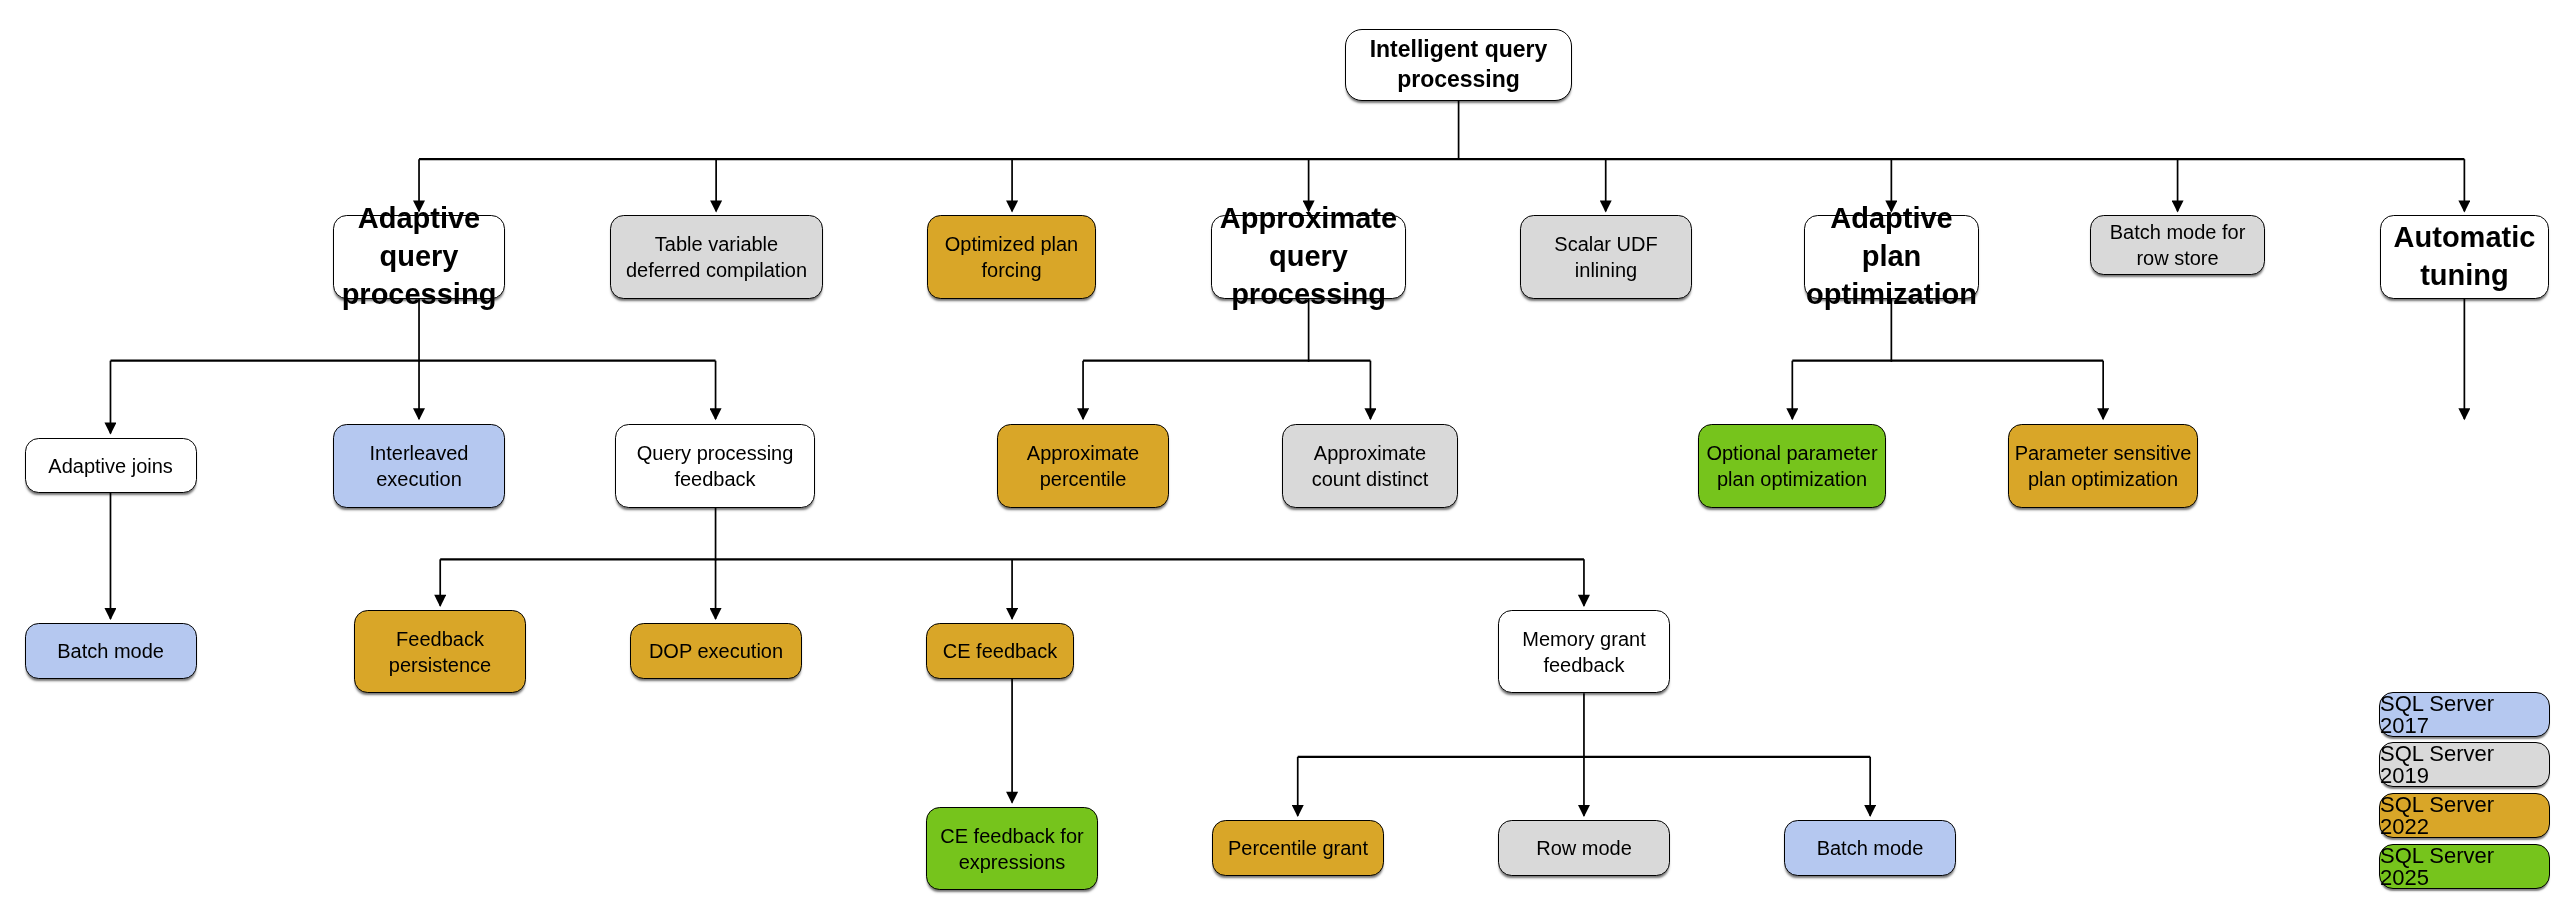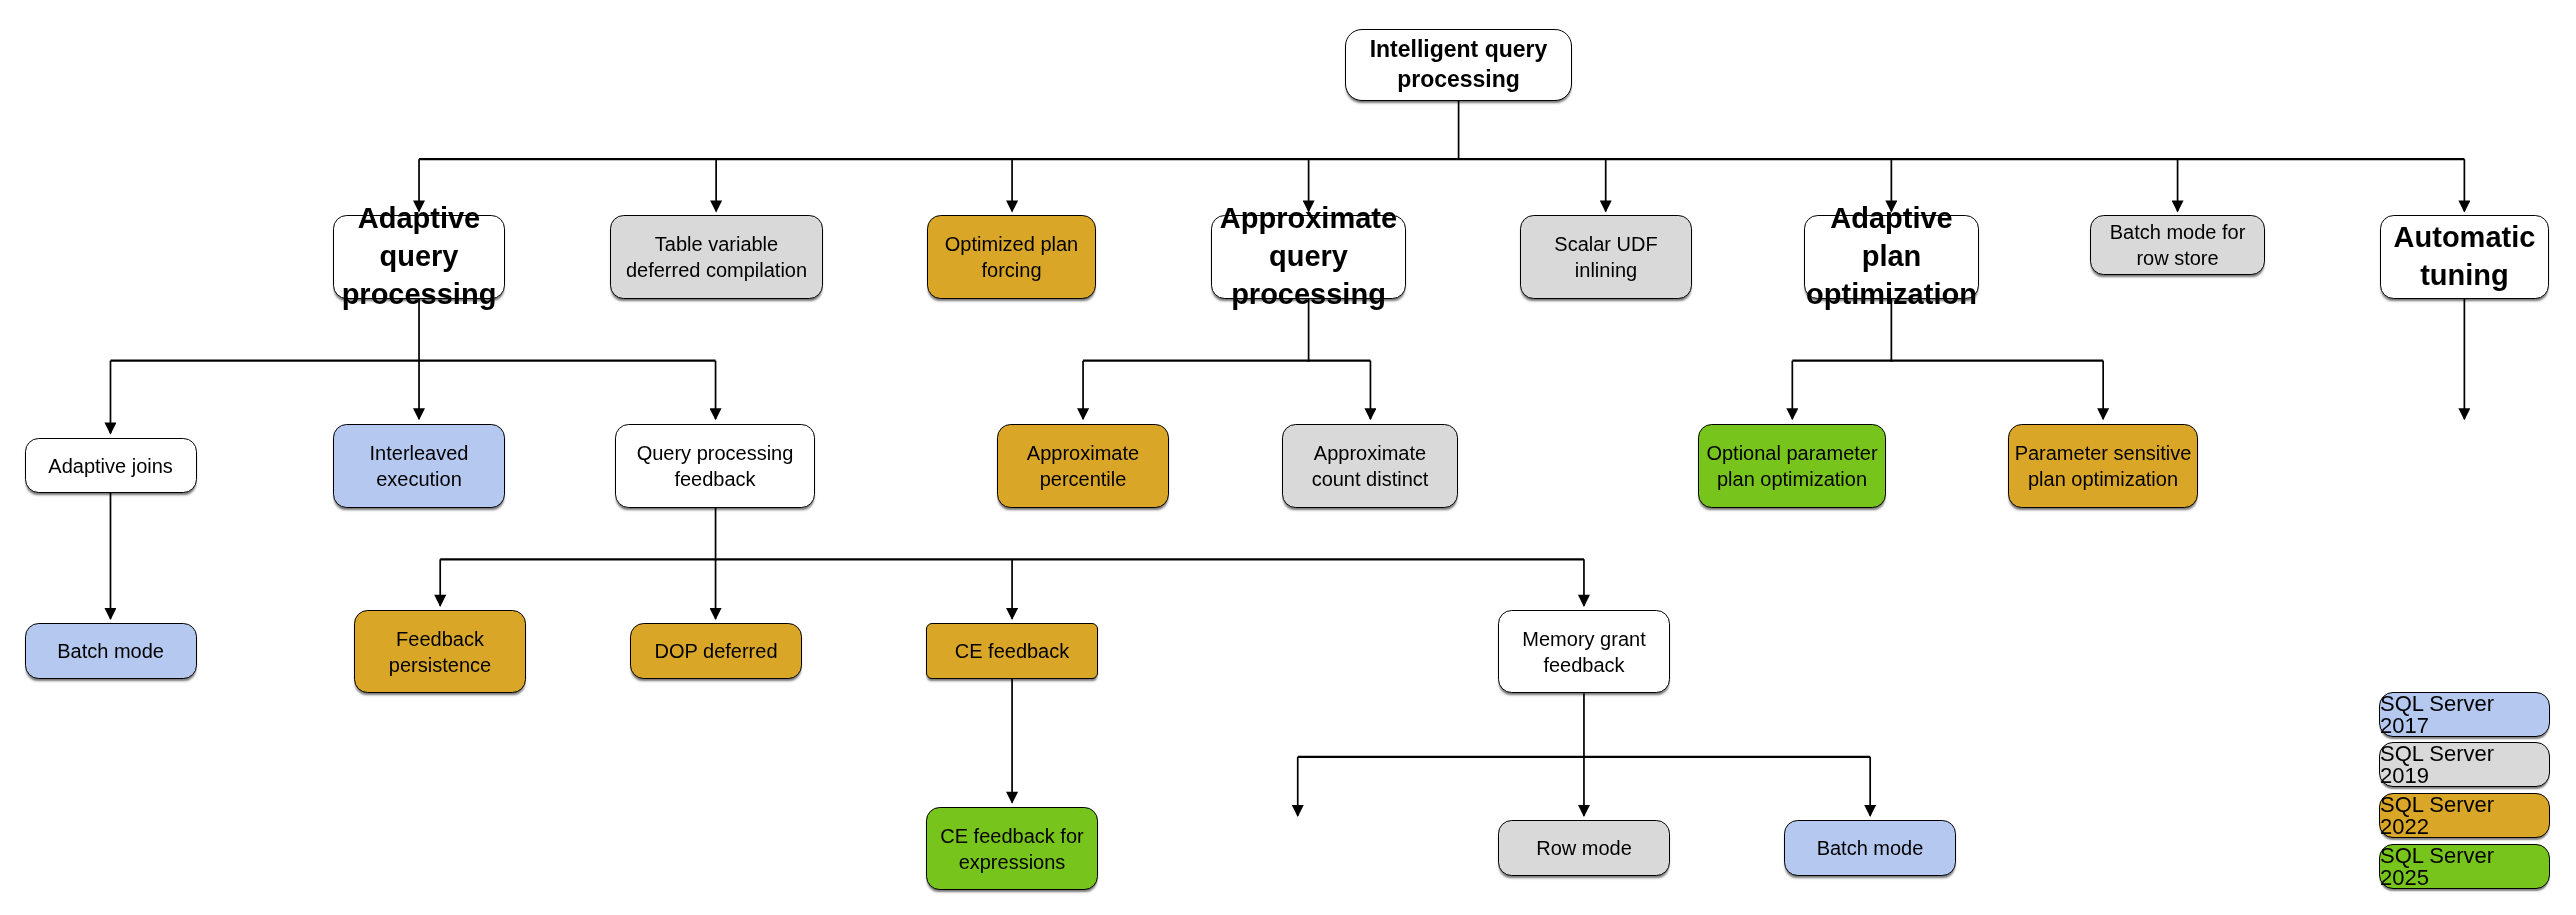--- a/index.html
+++ b/index.html
@@ -172,7 +172,7 @@
 persistence</span>
     </div>
   <div class="node" style="left: 630px; top: 623px; width: 172px; height: 56px; background: rgb(217, 166, 40);">
-      <span>DOP deferred</span>
+      <span>DOP execution</span>
     </div>
   <div class="node" style="left: 926px; top: 623px; width: 172px; height: 56px; background: rgb(217, 166, 40); border-radius: 6px;">
       <span>CE feedback</span>

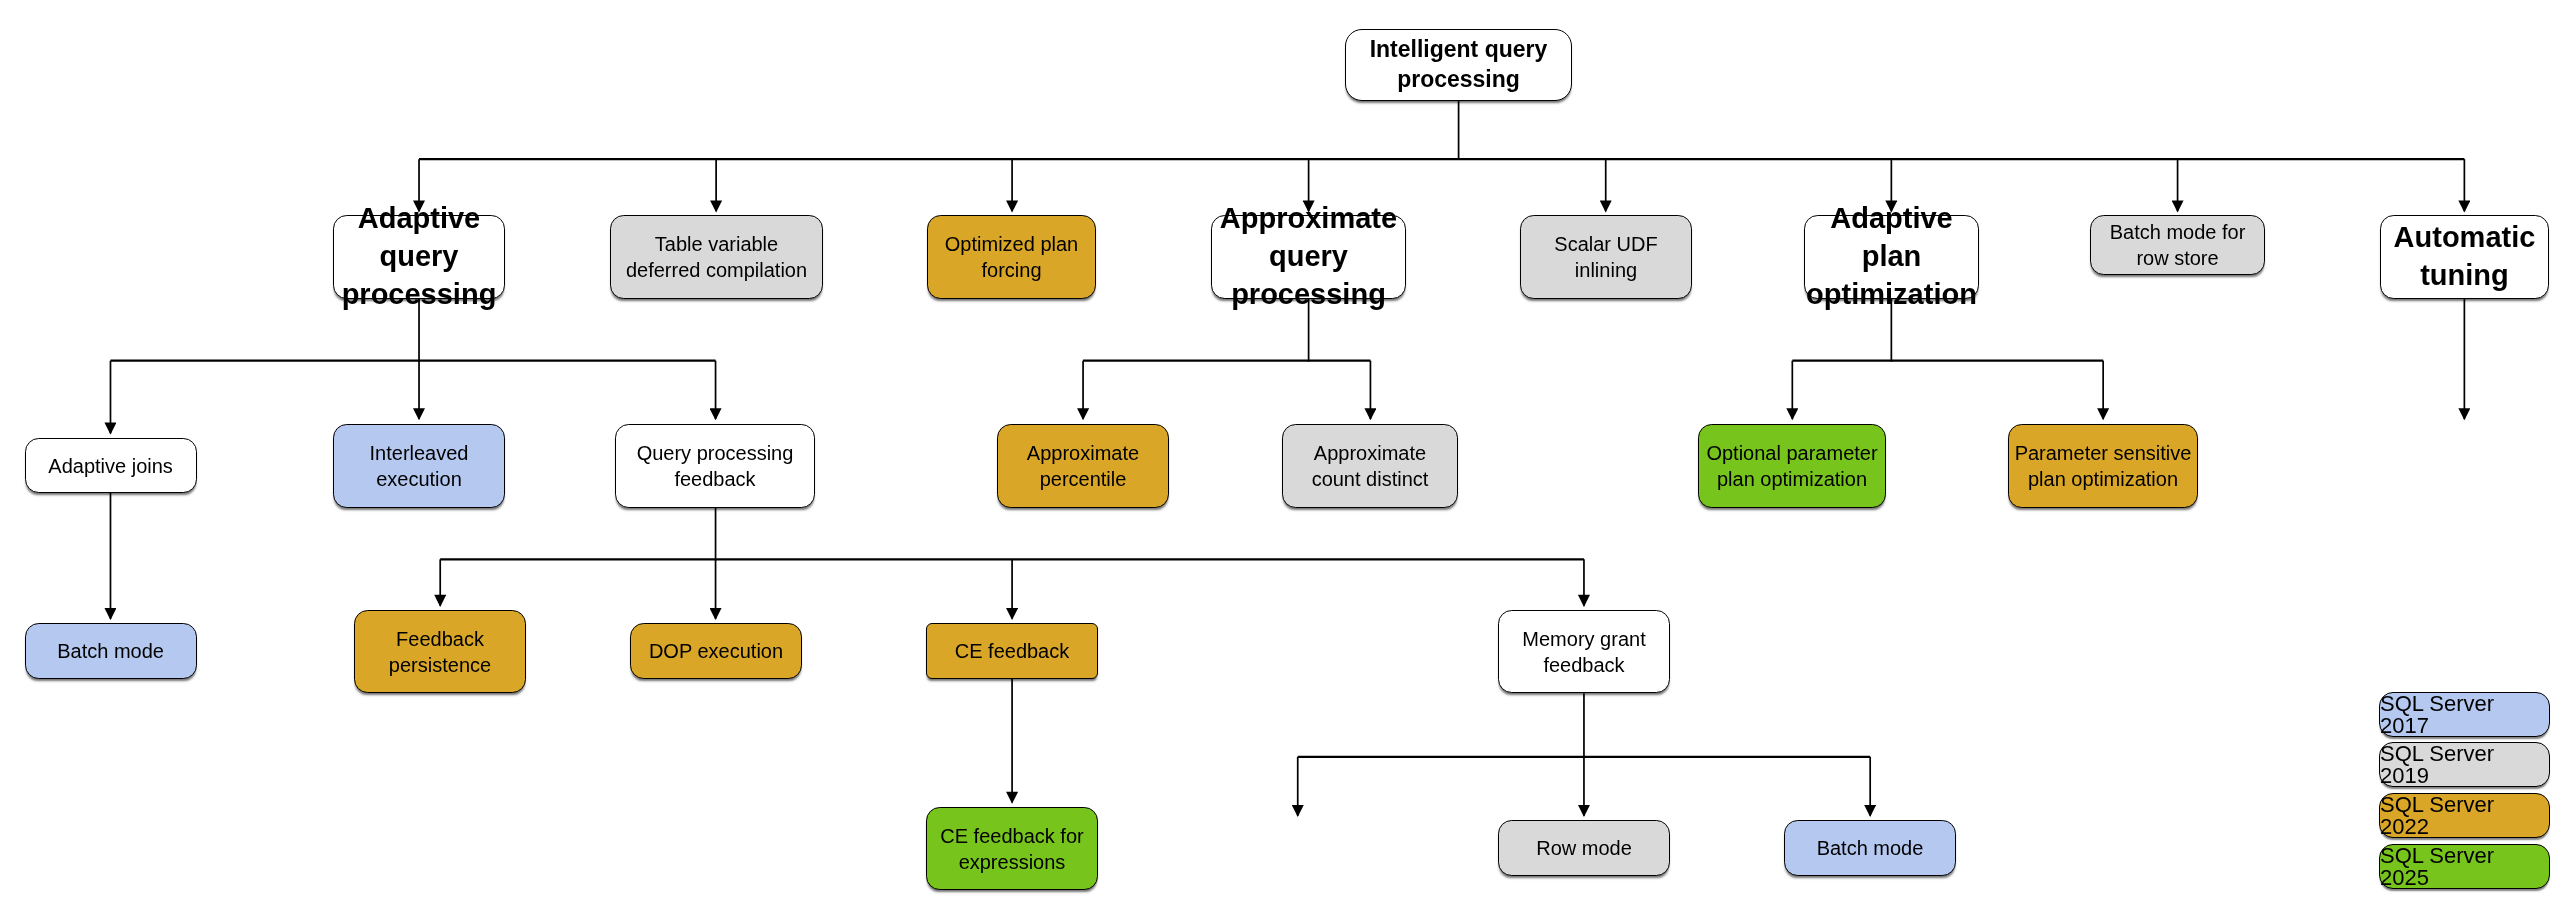--- a/index.html
+++ b/index.html
@@ -174,7 +174,7 @@
   <div class="node" style="left: 630px; top: 623px; width: 172px; height: 56px; background: rgb(217, 166, 40);">
       <span>DOP execution</span>
     </div>
-  <div class="node" style="left: 926px; top: 623px; width: 172px; height: 56px; background: rgb(217, 166, 40); border-radius: 6px;">
+  <div class="node" style="left: 926px; top: 623px; width: 148px; height: 56px; background: rgb(217, 166, 40);">
       <span>CE feedback</span>
     </div>
   <div class="node" style="left: 1498px; top: 610px; width: 172px; height: 83px; background: rgb(255, 255, 255);">

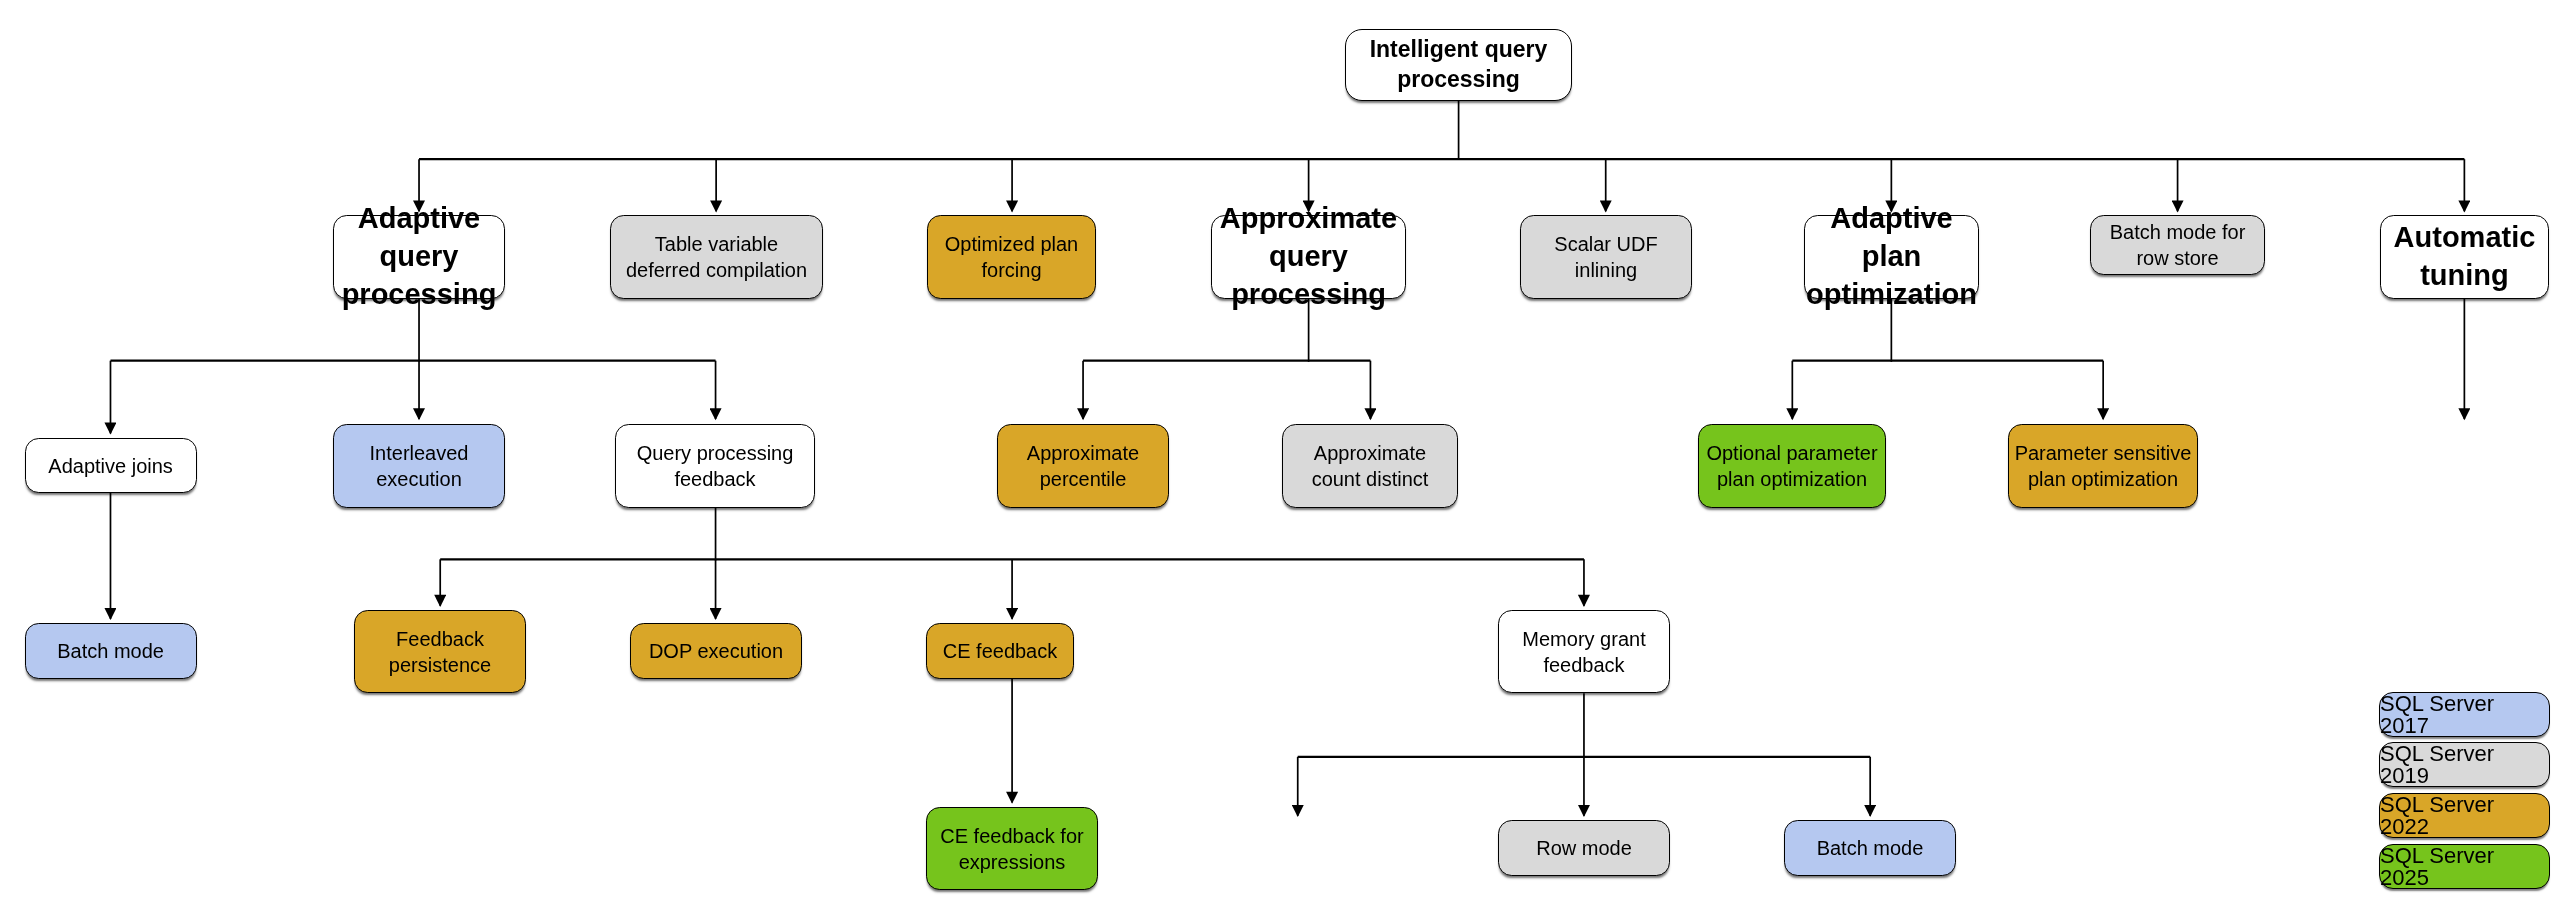--- a/index.html
+++ b/index.html
@@ -186,6 +186,9 @@
       <span>CE feedback for
 expressions</span>
     </div>
+  <div class="node" style="left: 1212px; top: 820px; width: 172px; height: 56px; background: rgb(217, 166, 40);">
+      <span>Percentile grant</span>
+    </div>
   <div class="node" style="left: 1498px; top: 820px; width: 172px; height: 56px; background: rgb(217, 217, 217);">
       <span>Row mode</span>
     </div>

